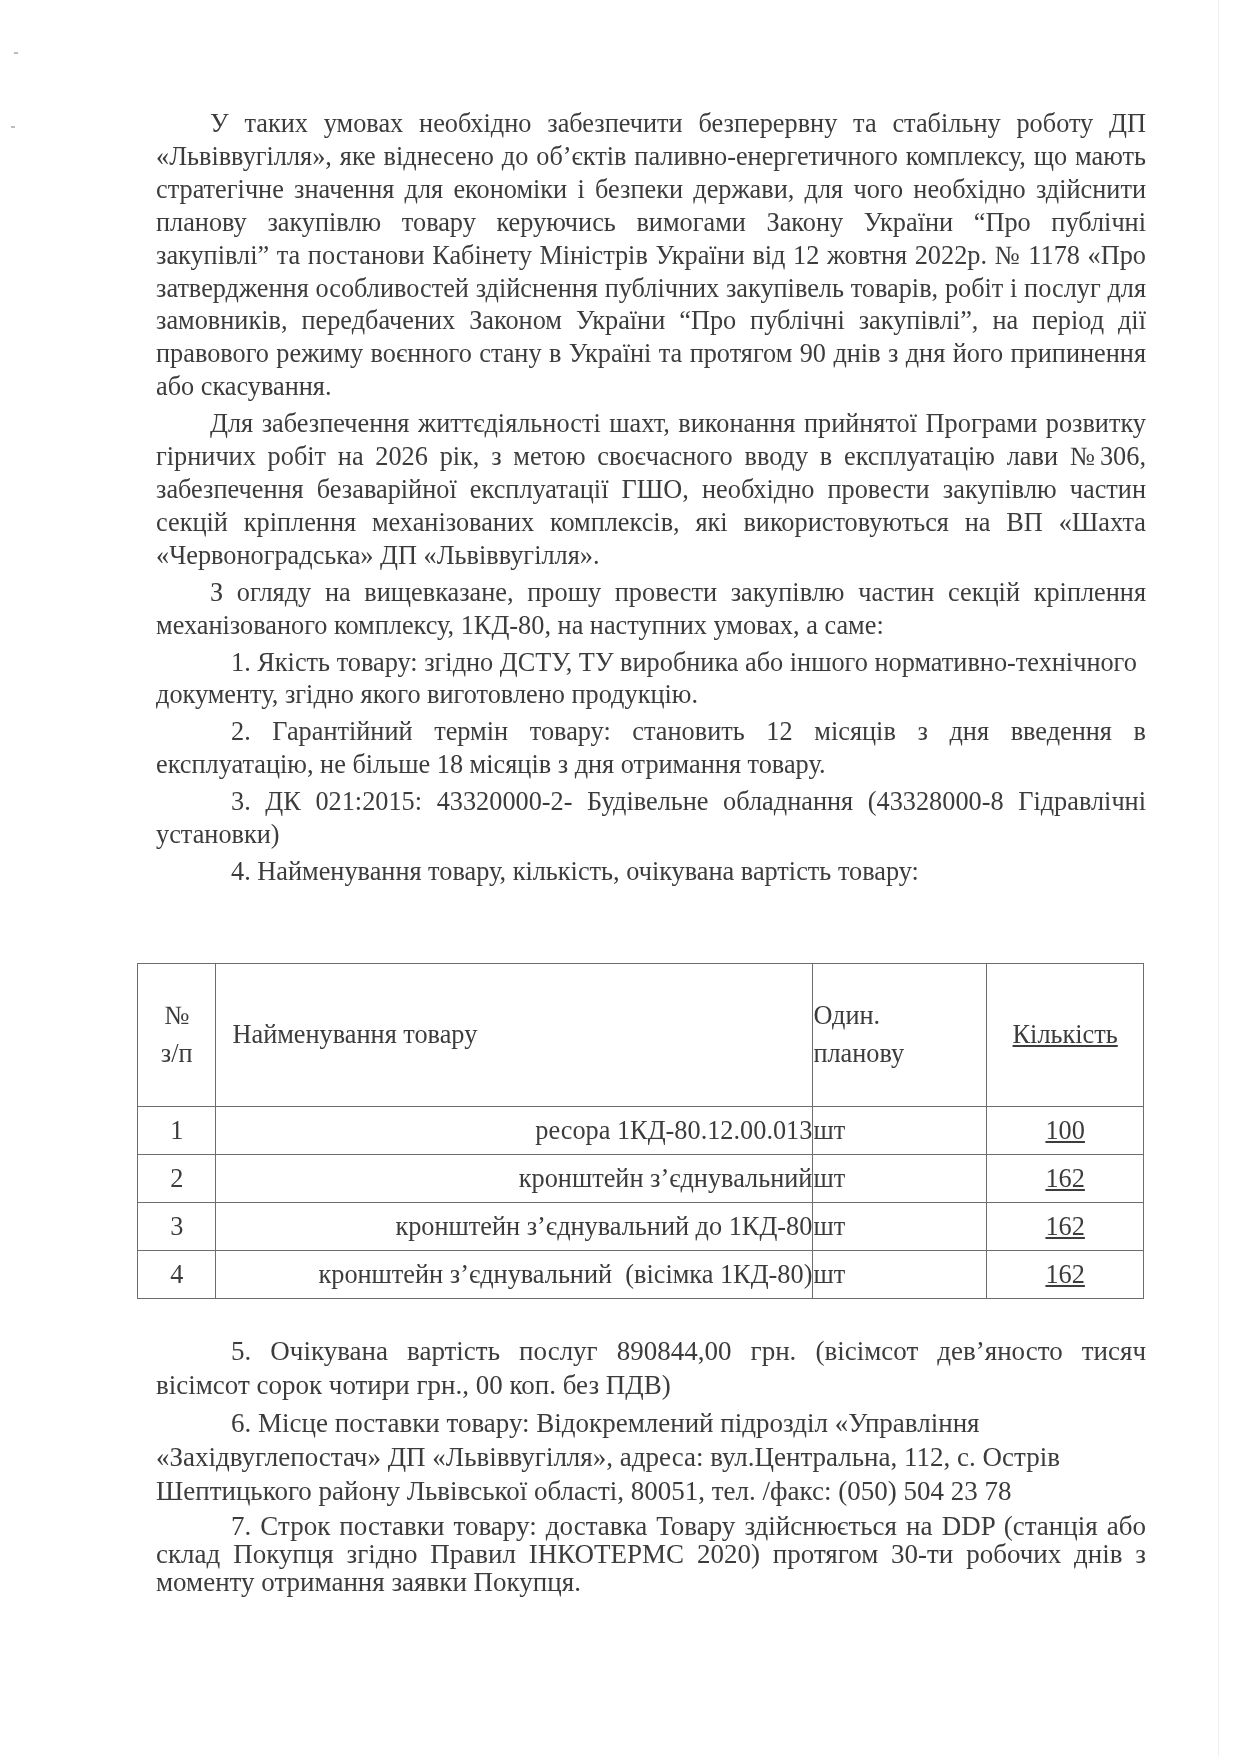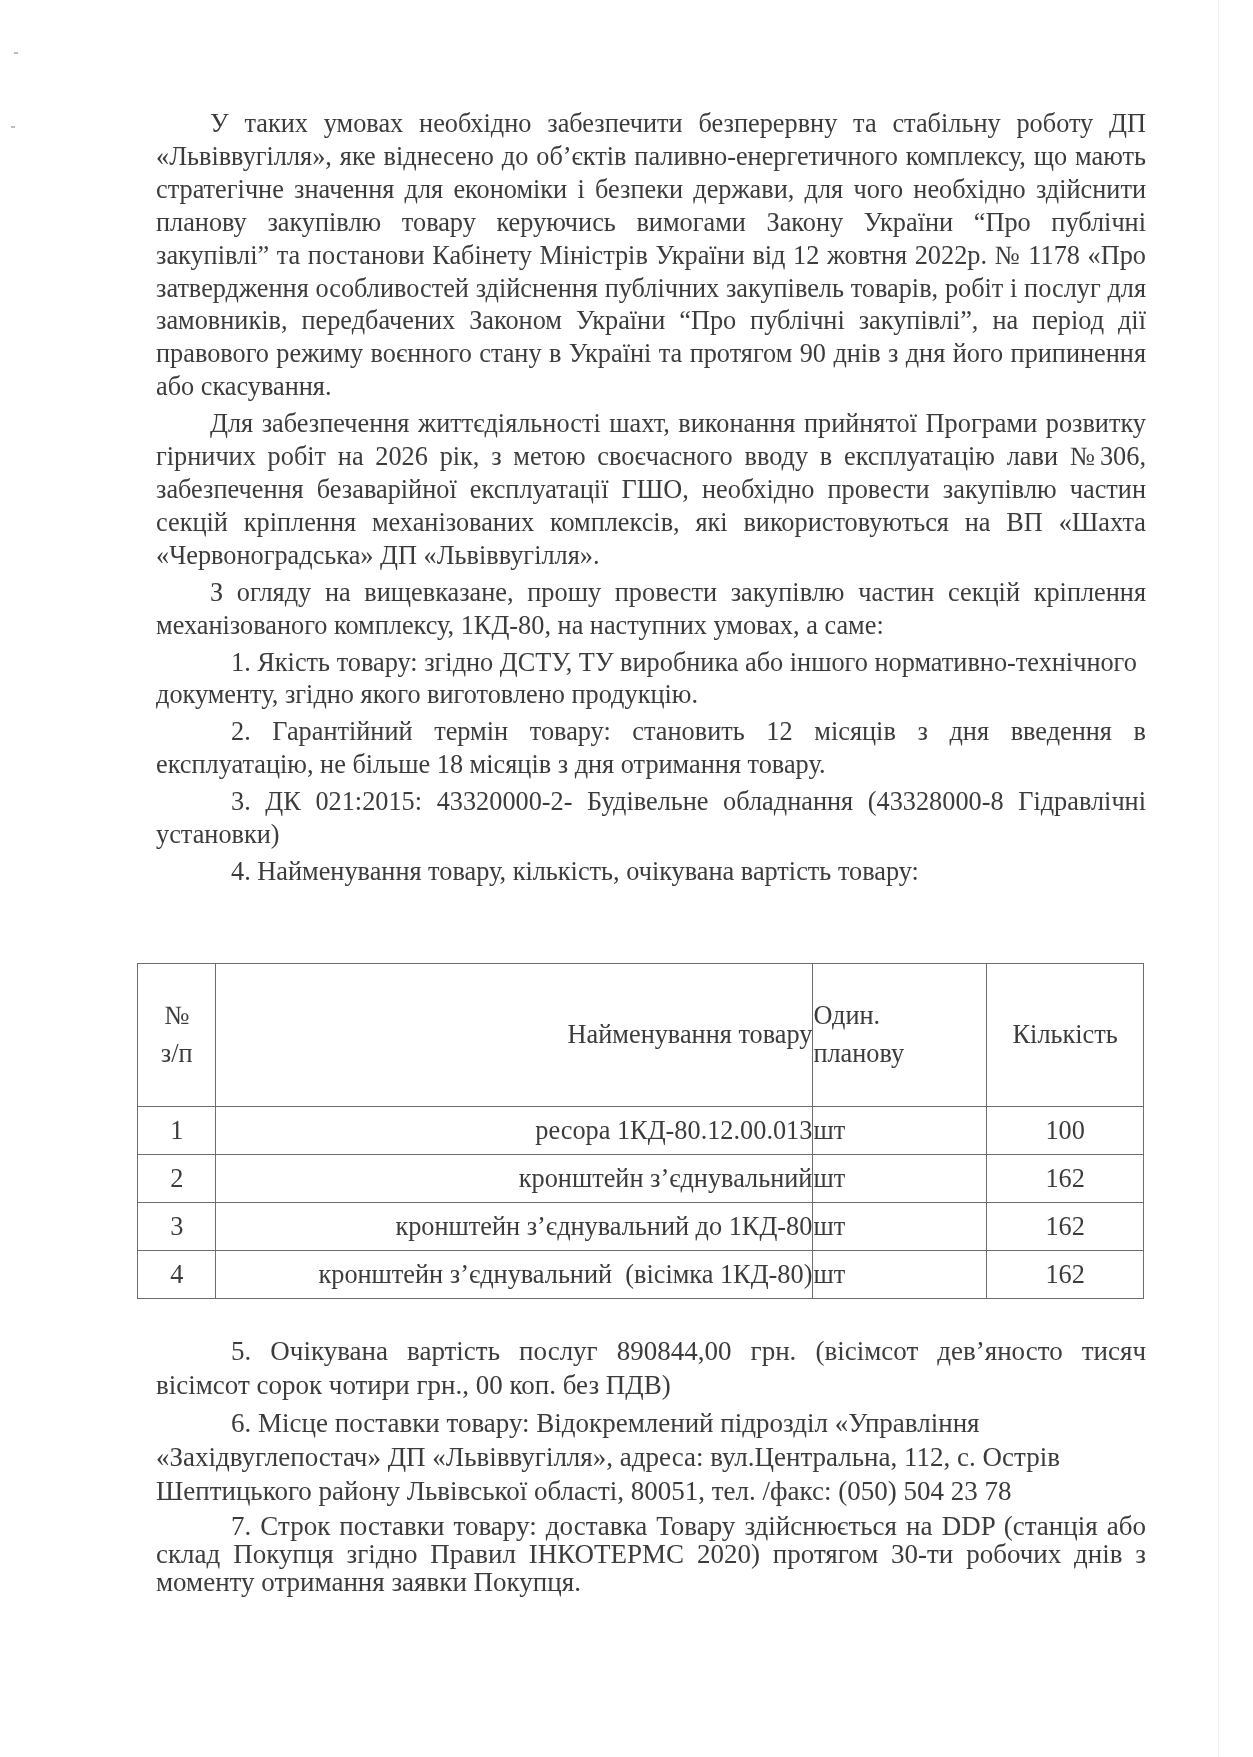--- a/index.html
+++ b/index.html
@@ -48,7 +48,7 @@
         <span>№</span><br>
         <span>з/п</span>
       </th>
-      <th class="c2" style="text-align:right;padding-left:16px">Найменування товару</th>
+      <th class="c2" style="text-align:left;padding-left:16px">Найменування товару</th>
       <th class="c3">
         <span>Один.</span><br>
         <span>планову</span>

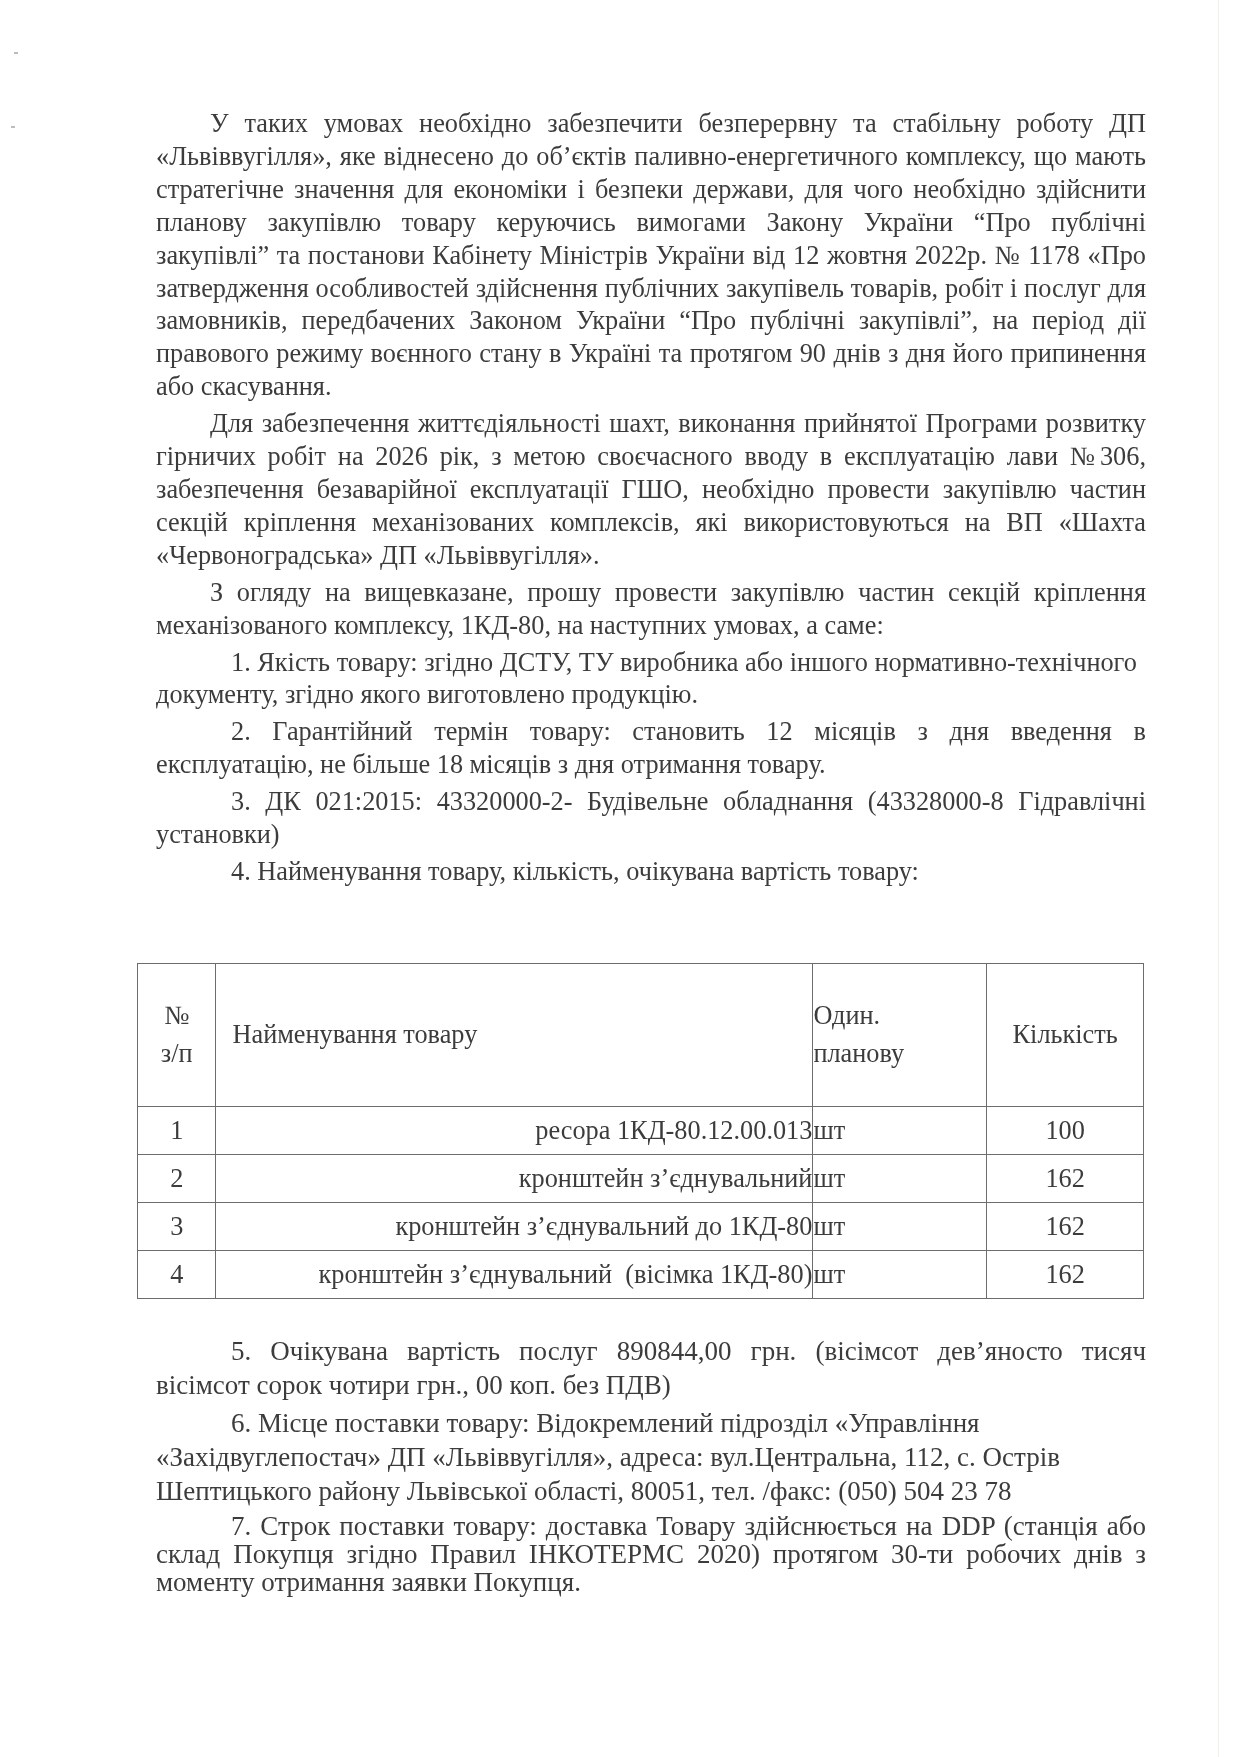--- a/index.html
+++ b/index.html
@@ -20,7 +20,7 @@
   .c1 { width: 82px; text-align: center; }
   .c2 { width: 583px; text-align: right; padding-left: 14px; }
   .c3 { width: 180px; text-align: left; }
-  .c4 { width: 160px; text-align: center; }
+  .c4 { width: 160px; text-align: center; text-decoration: underline; }
   .after { position: absolute; left: 152px; top: 1330px; width: 998px; font-size: 27px; line-height: 34px; }
   .after .last { line-height: 28px; font-family: Liberation Serif, serif; }
 </style>

